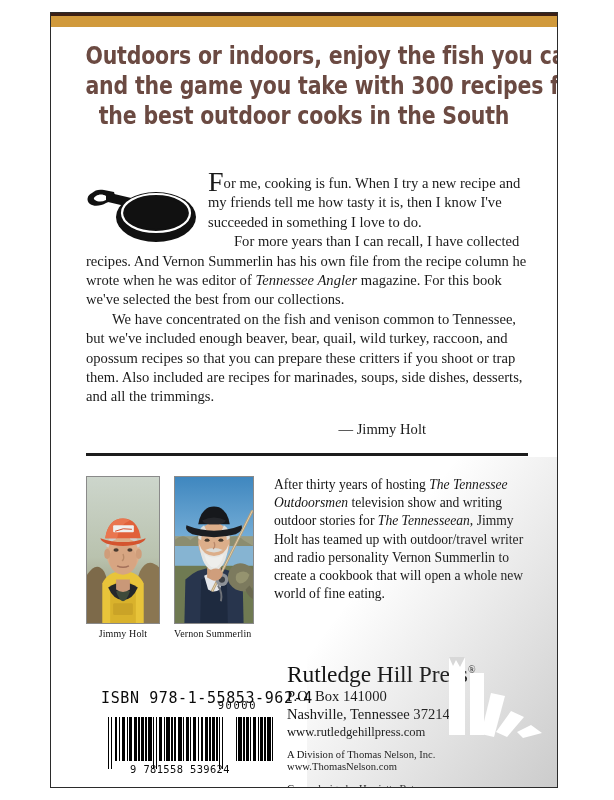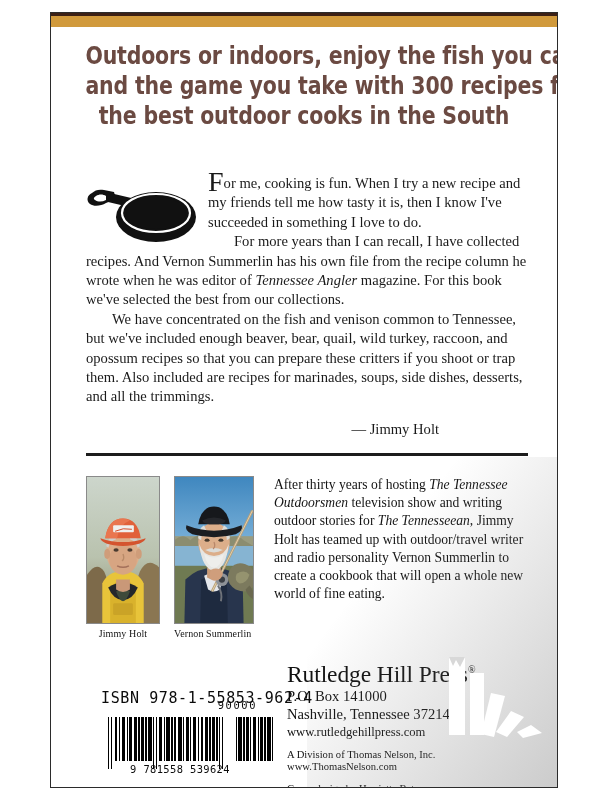--- a/index.html
+++ b/index.html
@@ -81,7 +81,7 @@
 
   .byline{
     position:absolute;
-    left:35px; right:34px; top:408px;
+    left:35px; right:47px; top:408px;
     text-align:right;
     padding-right:84px;
     font-size:14.6px;

